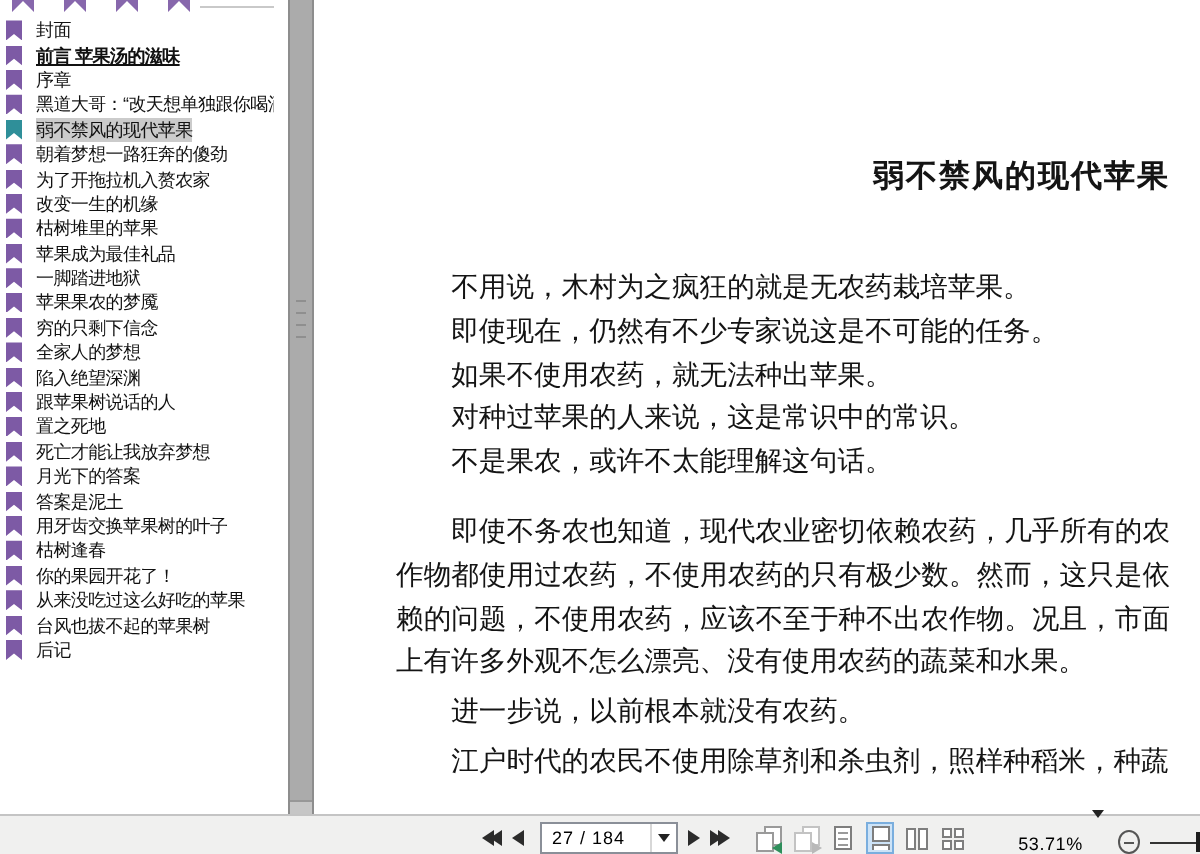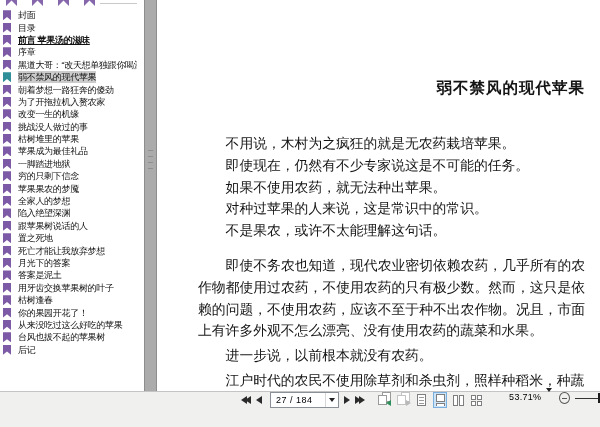--- a/index.html
+++ b/index.html
@@ -91,10 +91,6 @@
       </div>
       <div class="bm-row">
         <span class="bm-icon"></span>
-        <span class="bm-label">目录</span>
-      </div>
-      <div class="bm-row">
-        <span class="bm-icon"></span>
         <span class="bm-label u">前言 苹果汤的滋味</span>
       </div>
       <div class="bm-row">

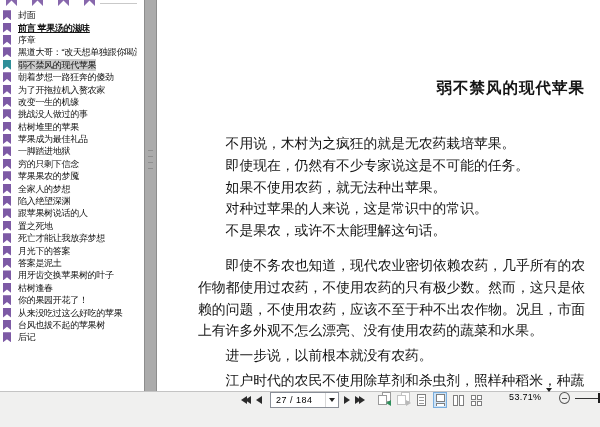--- a/index.html
+++ b/index.html
@@ -119,10 +119,6 @@
       </div>
       <div class="bm-row">
         <span class="bm-icon"></span>
-        <span class="bm-label">挑战没人做过的事</span>
-      </div>
-      <div class="bm-row">
-        <span class="bm-icon"></span>
         <span class="bm-label">枯树堆里的苹果</span>
       </div>
       <div class="bm-row">

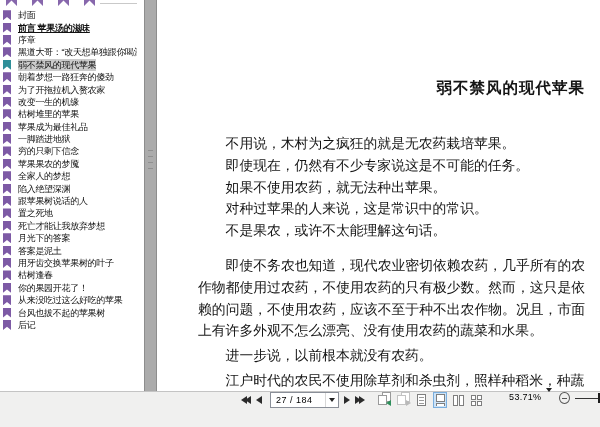--- a/index.html
+++ b/index.html
@@ -131,11 +131,11 @@
       </div>
       <div class="bm-row">
         <span class="bm-icon"></span>
+        <span class="bm-label">苹果果农的梦魇</span>
+      </div>
+      <div class="bm-row">
+        <span class="bm-icon"></span>
         <span class="bm-label">穷的只剩下信念</span>
-      </div>
-      <div class="bm-row">
-        <span class="bm-icon"></span>
-        <span class="bm-label">苹果果农的梦魇</span>
       </div>
       <div class="bm-row">
         <span class="bm-icon"></span>

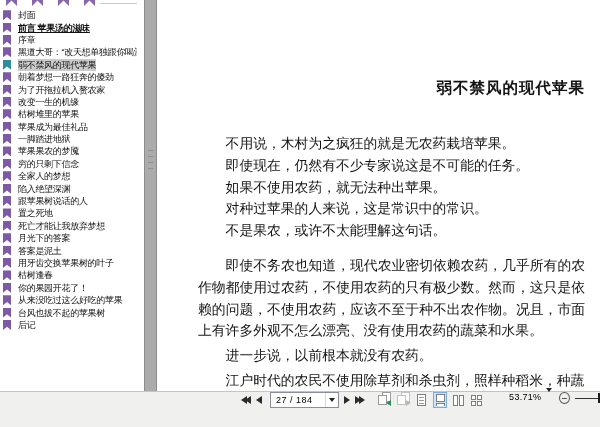--- a/index.html
+++ b/index.html
@@ -37,8 +37,8 @@
   .doc-body p:nth-child(7), .doc-body p:nth-child(8) { margin-top:3px; }
 
   
-  .statusbar { position:absolute; left:0; right:0; bottom:0; height:36px; background:var(--statusbar-bg);
-      border-top:1px solid #c4c4c4; display:flex; align-items:flex-start; padding-left:242px; }
+  .statusbar { position:absolute; left:0; right:0; bottom:0; height:20px; background:var(--statusbar-bg);
+      border-top:1px solid #c4c4c4; display:flex; align-items:flex-end; padding-left:242px; }
   .sbtn { display:flex; align-items:center; justify-content:center; height:16px; cursor:pointer; }
   .tri { width:0; height:0; border-top:4px solid transparent; border-bottom:4px solid transparent; }
   .tri.l { border-right:6px solid #2b2b2b; } .tri.r { border-left:6px solid #2b2b2b; }

